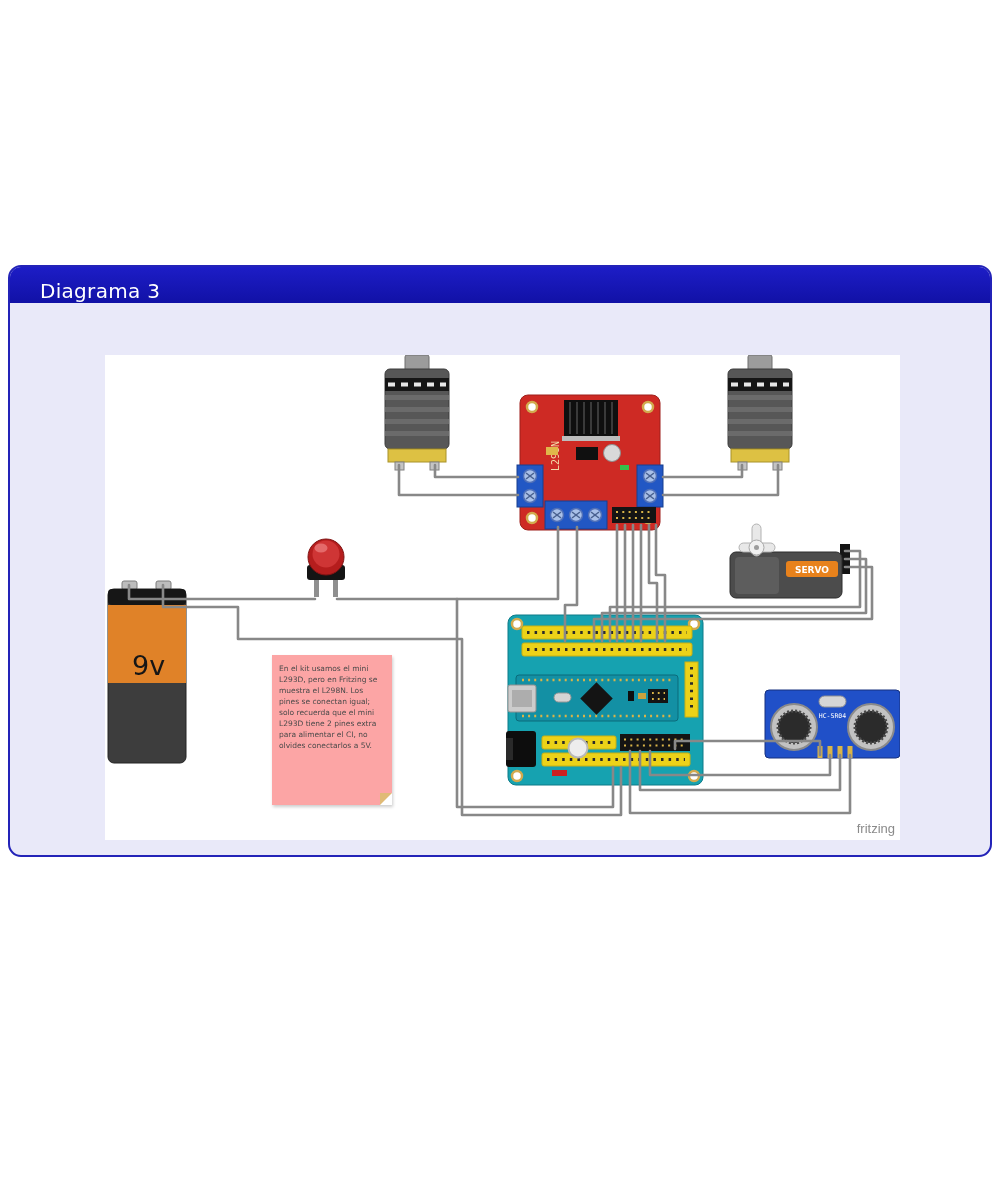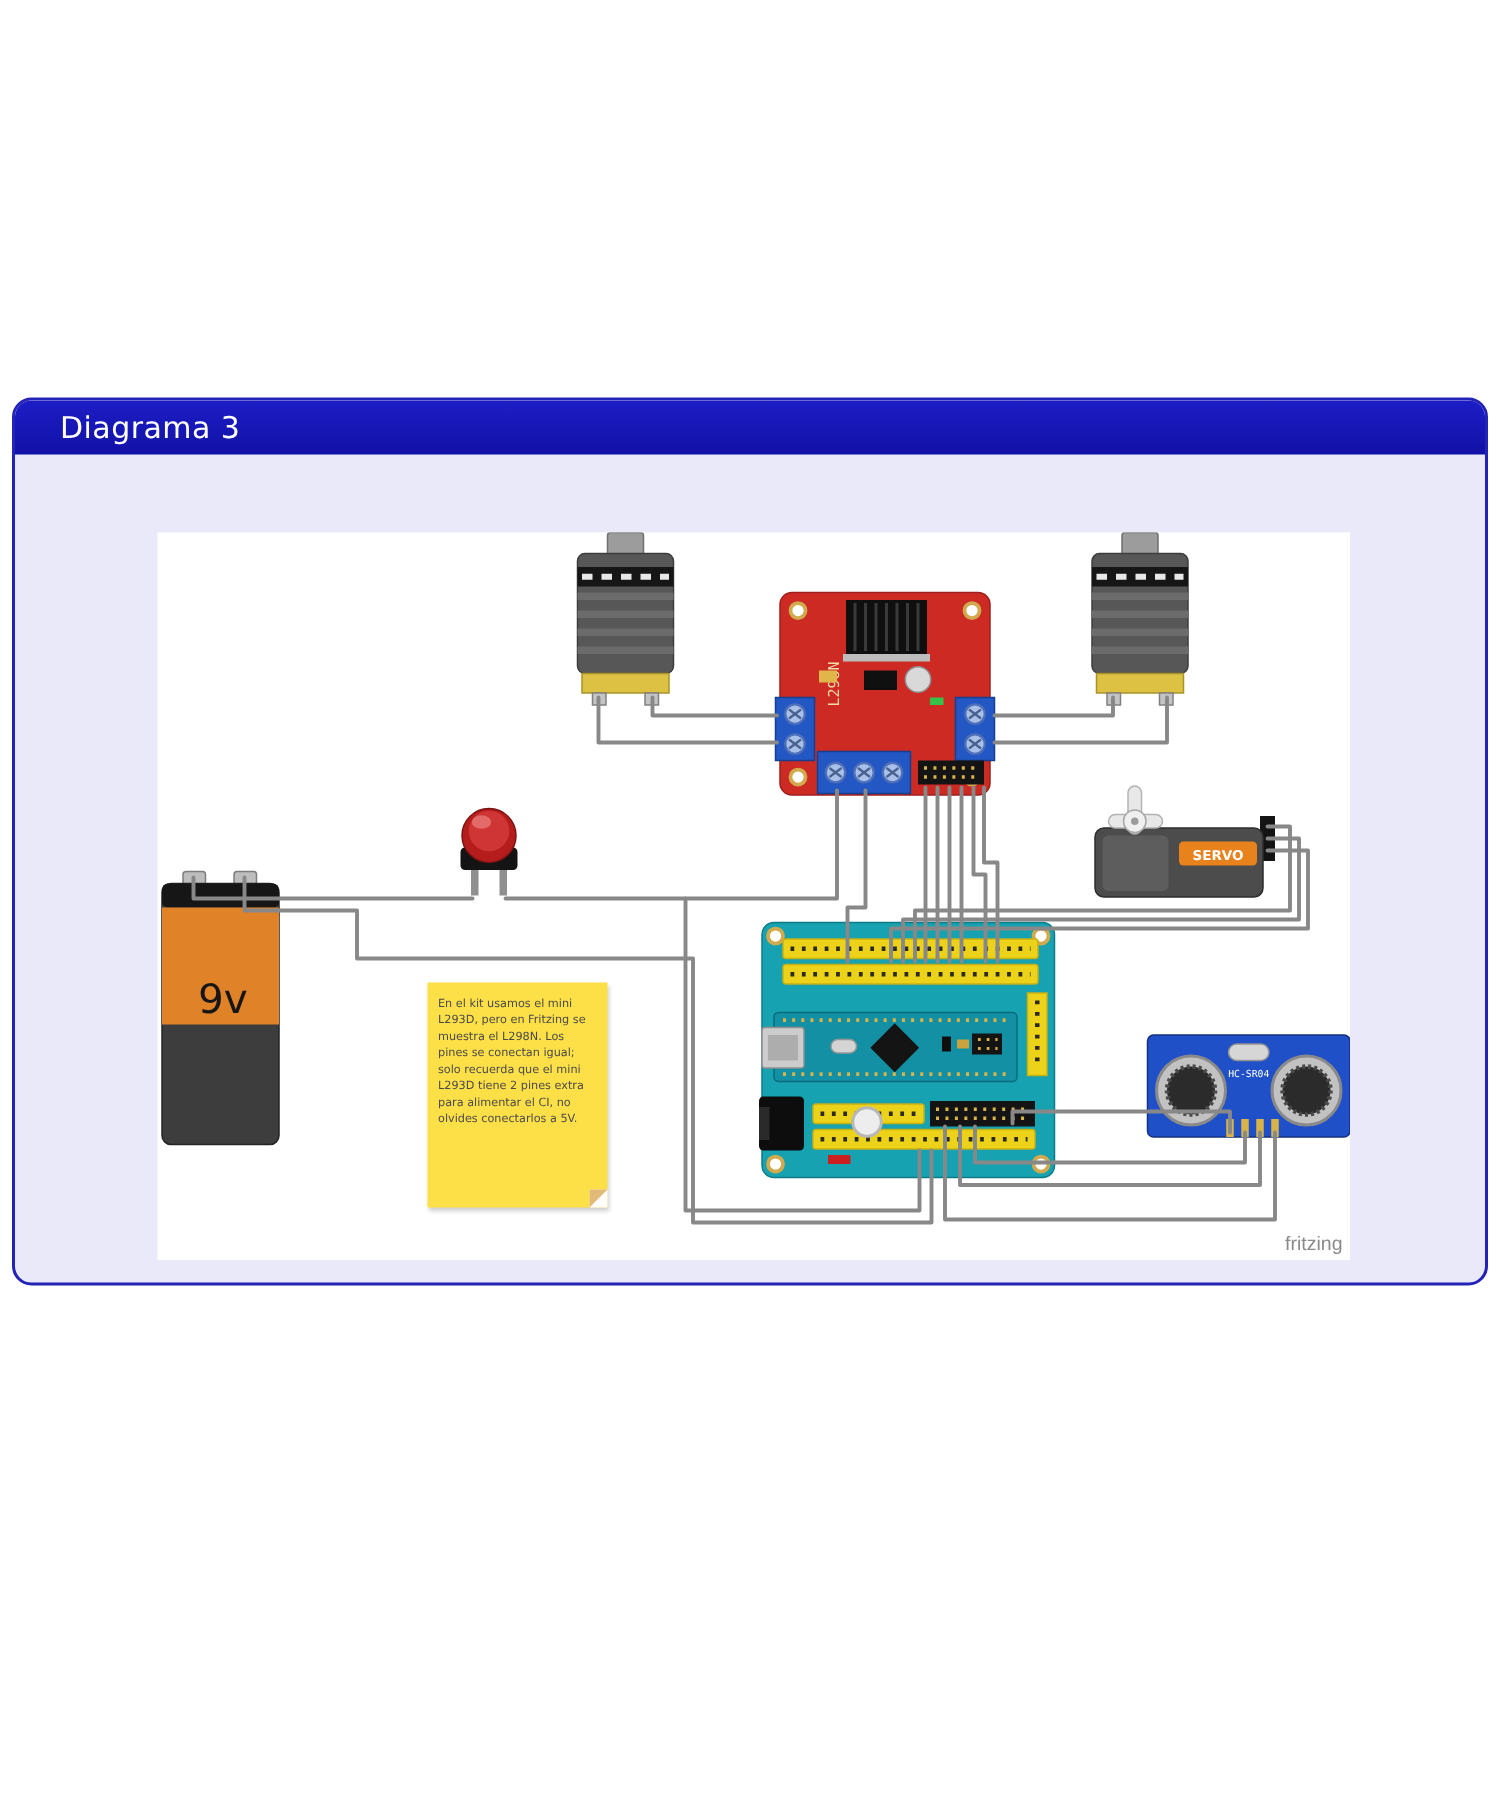--- a/index.html
+++ b/index.html
@@ -8,7 +8,7 @@
   .panel{position:absolute;left:8px;top:265px;width:984px;height:592px;
     background:#e9e9f9;border:2px solid #2323b8;border-radius:13px;overflow:hidden}
   .titlebar{height:36px;background:linear-gradient(#1d1dc6,#1111a6);
-    display:flex;align-items:center;padding-left:30px}
+    display:flex;align-items:flex-end;padding-left:30px}
   .titlebar .title{color:#ffffff;font-size:20px;letter-spacing:.3px}
   .panel-body{position:relative;height:calc(100% - 36px)}
   .diagram{position:absolute;left:95px;top:52px;width:795px;height:485px;background:#ffffff}

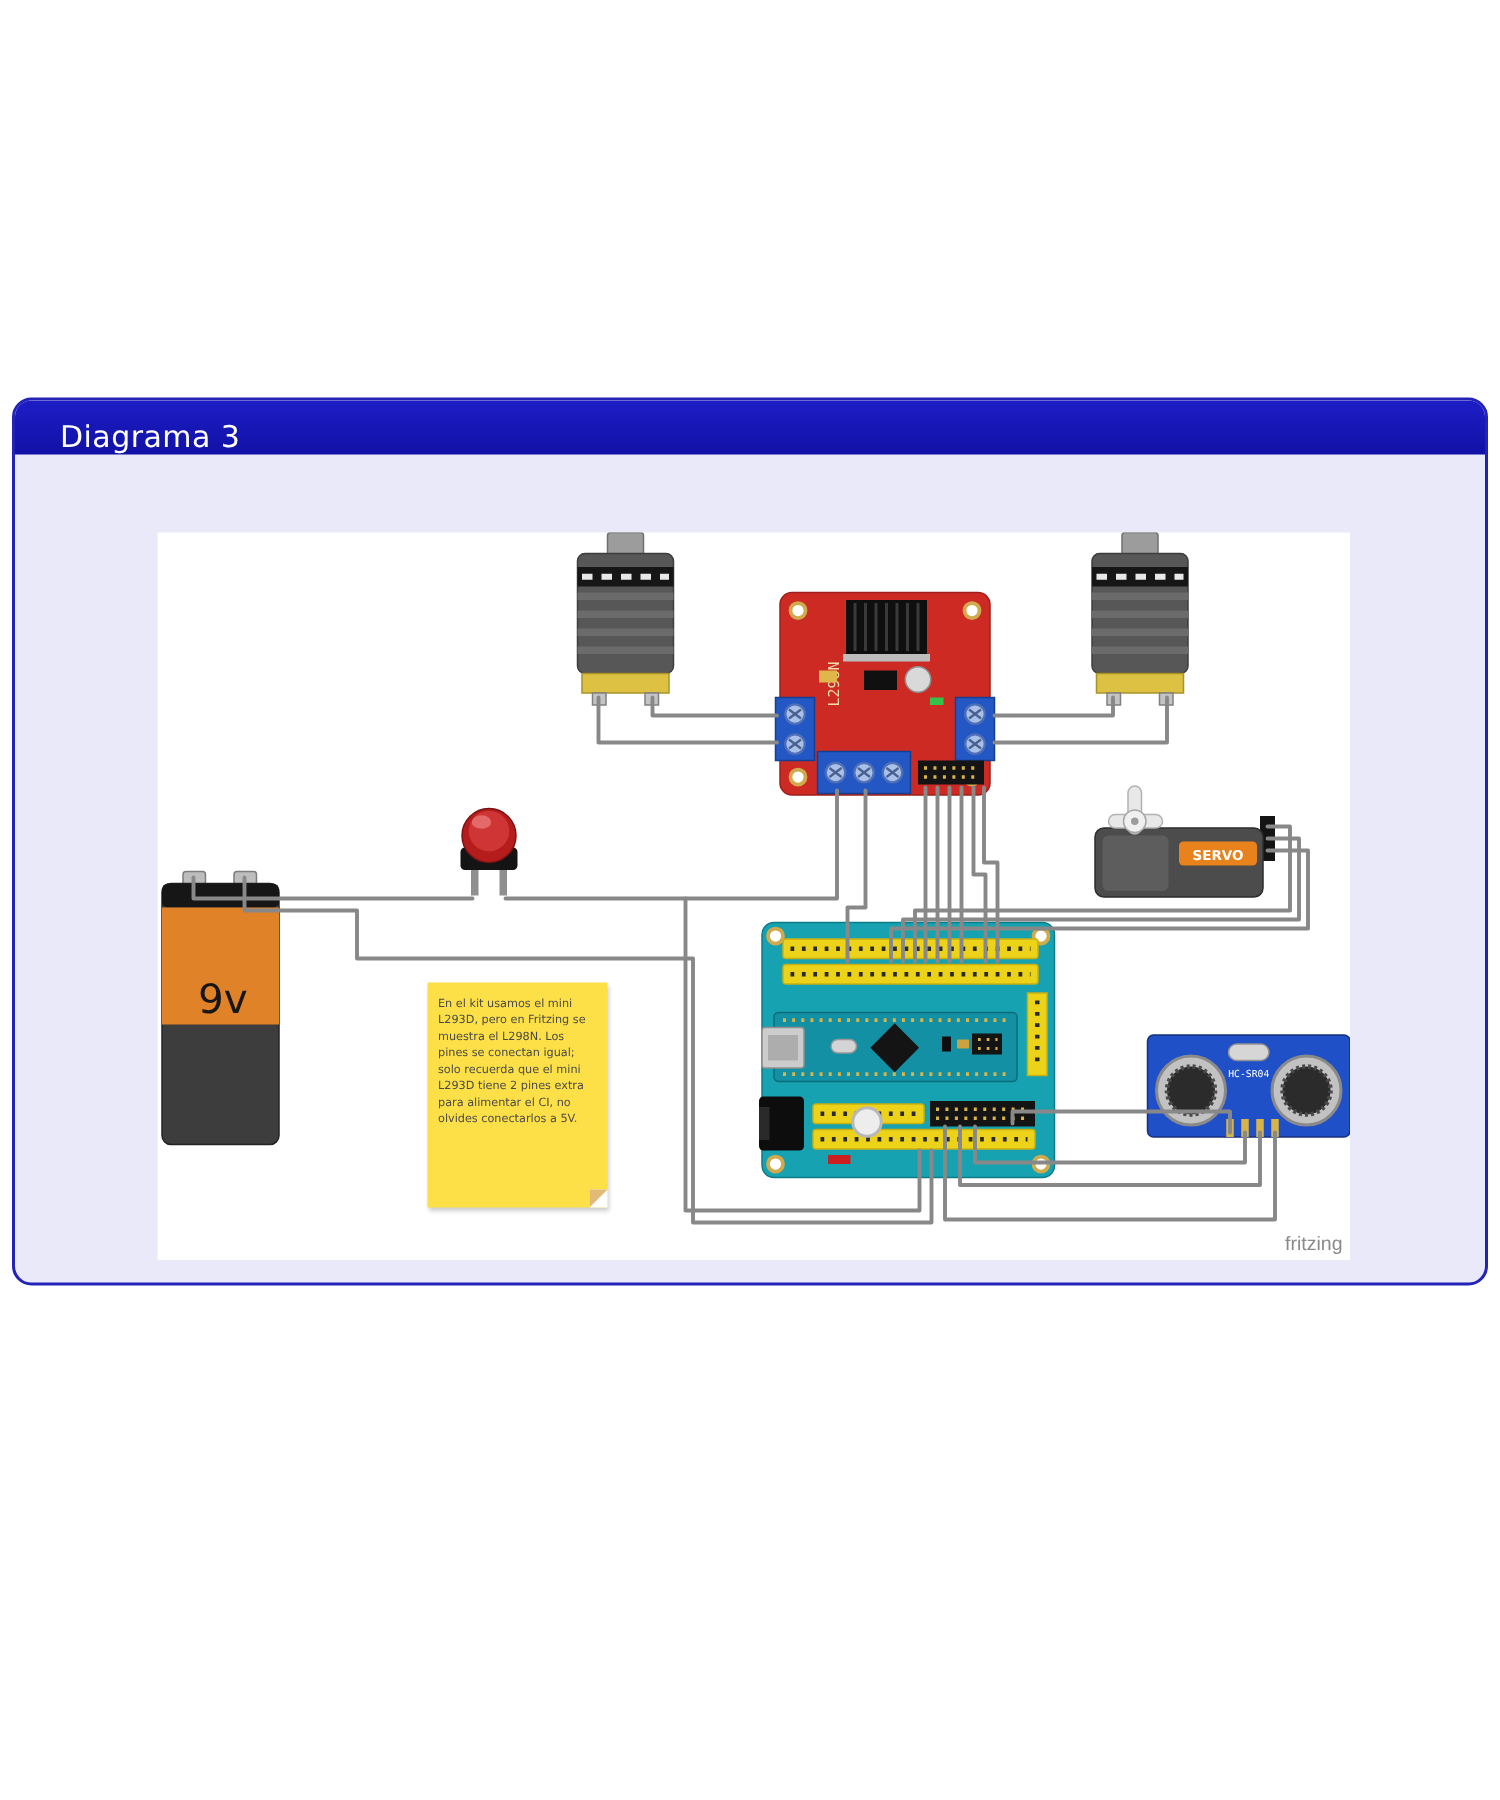--- a/index.html
+++ b/index.html
@@ -14,8 +14,8 @@
   .diagram{position:absolute;left:95px;top:52px;width:795px;height:485px;background:#ffffff}
   .diagram svg{position:absolute;left:0;top:0}
   .wire{fill:none;stroke:#888;stroke-width:2.6;stroke-linecap:round;stroke-linejoin:round}
-  .sticky{position:absolute;left:180px;top:300px;width:120px;height:150px;
-    background:#fde047;box-shadow:1px 2px 3px rgba(0,0,0,.2);
+  .sticky{position:absolute;left:167px;top:300px;width:120px;height:150px;
+    background:#fca5a5;box-shadow:1px 2px 3px rgba(0,0,0,.2);
     padding:8px 7px;font-size:7.5px;line-height:11px;color:#4a4a4a}
   .sticky::after{content:"";position:absolute;bottom:0;right:0;width:0;height:0;
     border-left:12px solid #e0ba76;border-bottom:12px solid #ffffff}

